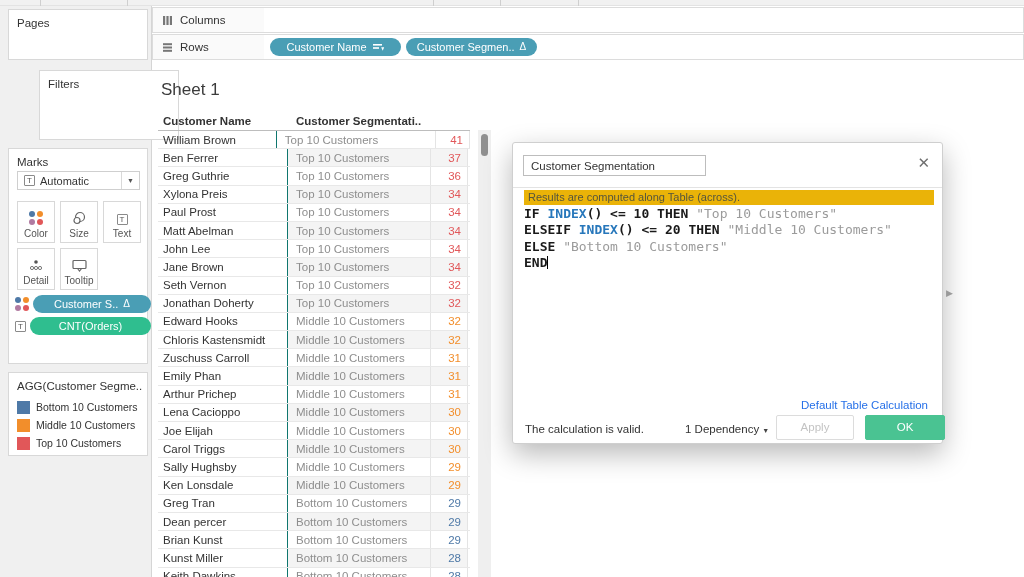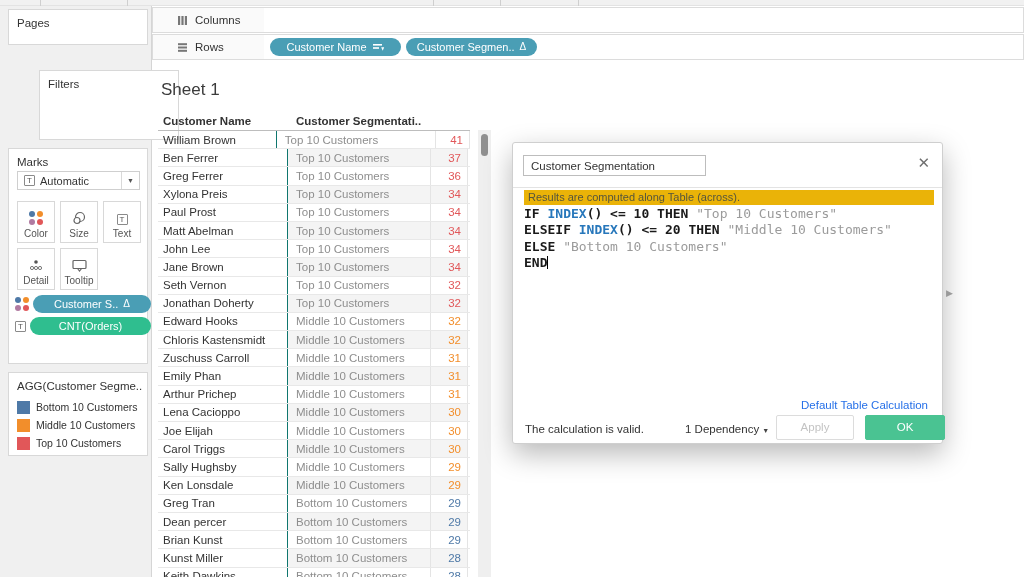--- a/index.html
+++ b/index.html
@@ -14,7 +14,7 @@
   .sidebar { position:absolute; left:0; top:6px; width:152px; height:571px; background:#f0f0f0; border-right:1px solid #d5d5d5; }
   .card { position:absolute; background:#fff; border:1px solid #d8d8d8; font-size:11.5px; color:#333; }
   .card .card-label { position:absolute; left:8px; top:7px; }
-  .card-pages   { left:8px; top:9px;   width:140px; height:36px; }
+  .card-pages   { left:8px; top:9px;   width:140px; height:51px; }
   .card-filters { left:8px; top:70px;  width:140px; height:70px;margin-left:31px; }
   .card-marks   { left:8px; top:148px; width:140px; height:216px; }
   .card-legend  { left:8px; top:372px; width:140px; height:84px; }

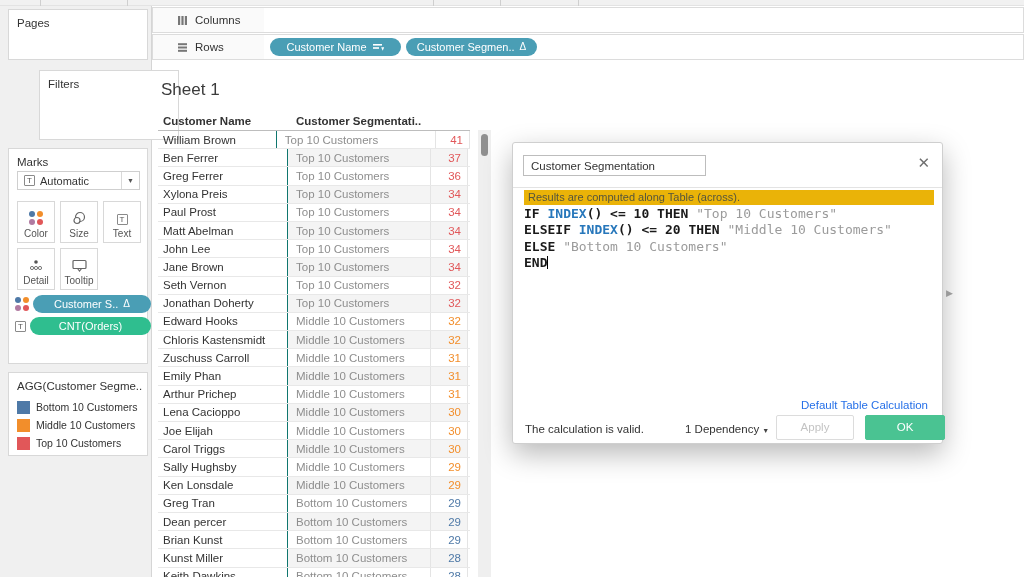--- a/index.html
+++ b/index.html
@@ -43,7 +43,7 @@
   .legend-title { white-space:nowrap; overflow:hidden; }
 
   
-  .shelf-label { position:absolute; width:113px; height:26px; background:#fafafa; border:1px solid #dcdcdc; display:flex; align-items:center; gap:7px; padding-left:24px; font-size:11.5px; color:#333; }
+  .shelf-label { position:absolute; width:113px; height:26px; background:#fafafa; border:1px solid #dcdcdc; display:flex; align-items:center; gap:7px; padding-left:9px; font-size:11.5px; color:#333; }
   .shelf-content { position:absolute; left:264px; width:760px; height:26px; background:#fff; border:1px solid #dcdcdc; border-left:none; display:flex; align-items:center; gap:5px; padding-left:6px; }
   .shelf-row1 { top:7px; } .shelf-row2 { top:34px; }
   .rows-pill { width:131px; }

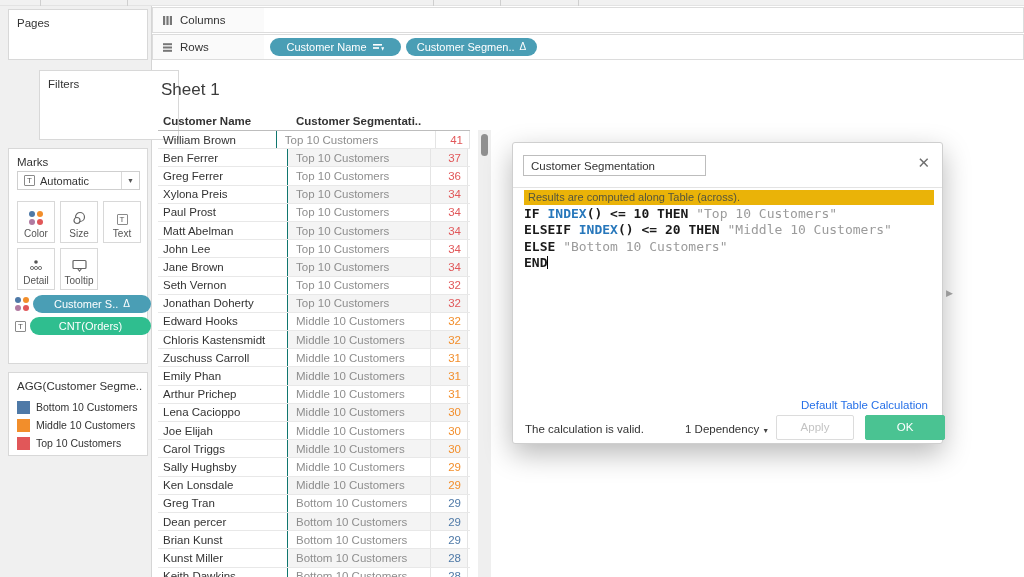--- a/index.html
+++ b/index.html
@@ -258,7 +258,7 @@
         <div class="c-val" style="color: rgb(225, 87, 89);">37</div>
       </div>
       <div class="tbl-row">
-        <div class="c-name">Greg Ferrer</div>
+        <div class="c-name">Greg Guthrie</div>
         <div class="c-seg">Top 10 Customers</div>
         <div class="c-val" style="color: rgb(225, 87, 89);">36</div>
       </div>

